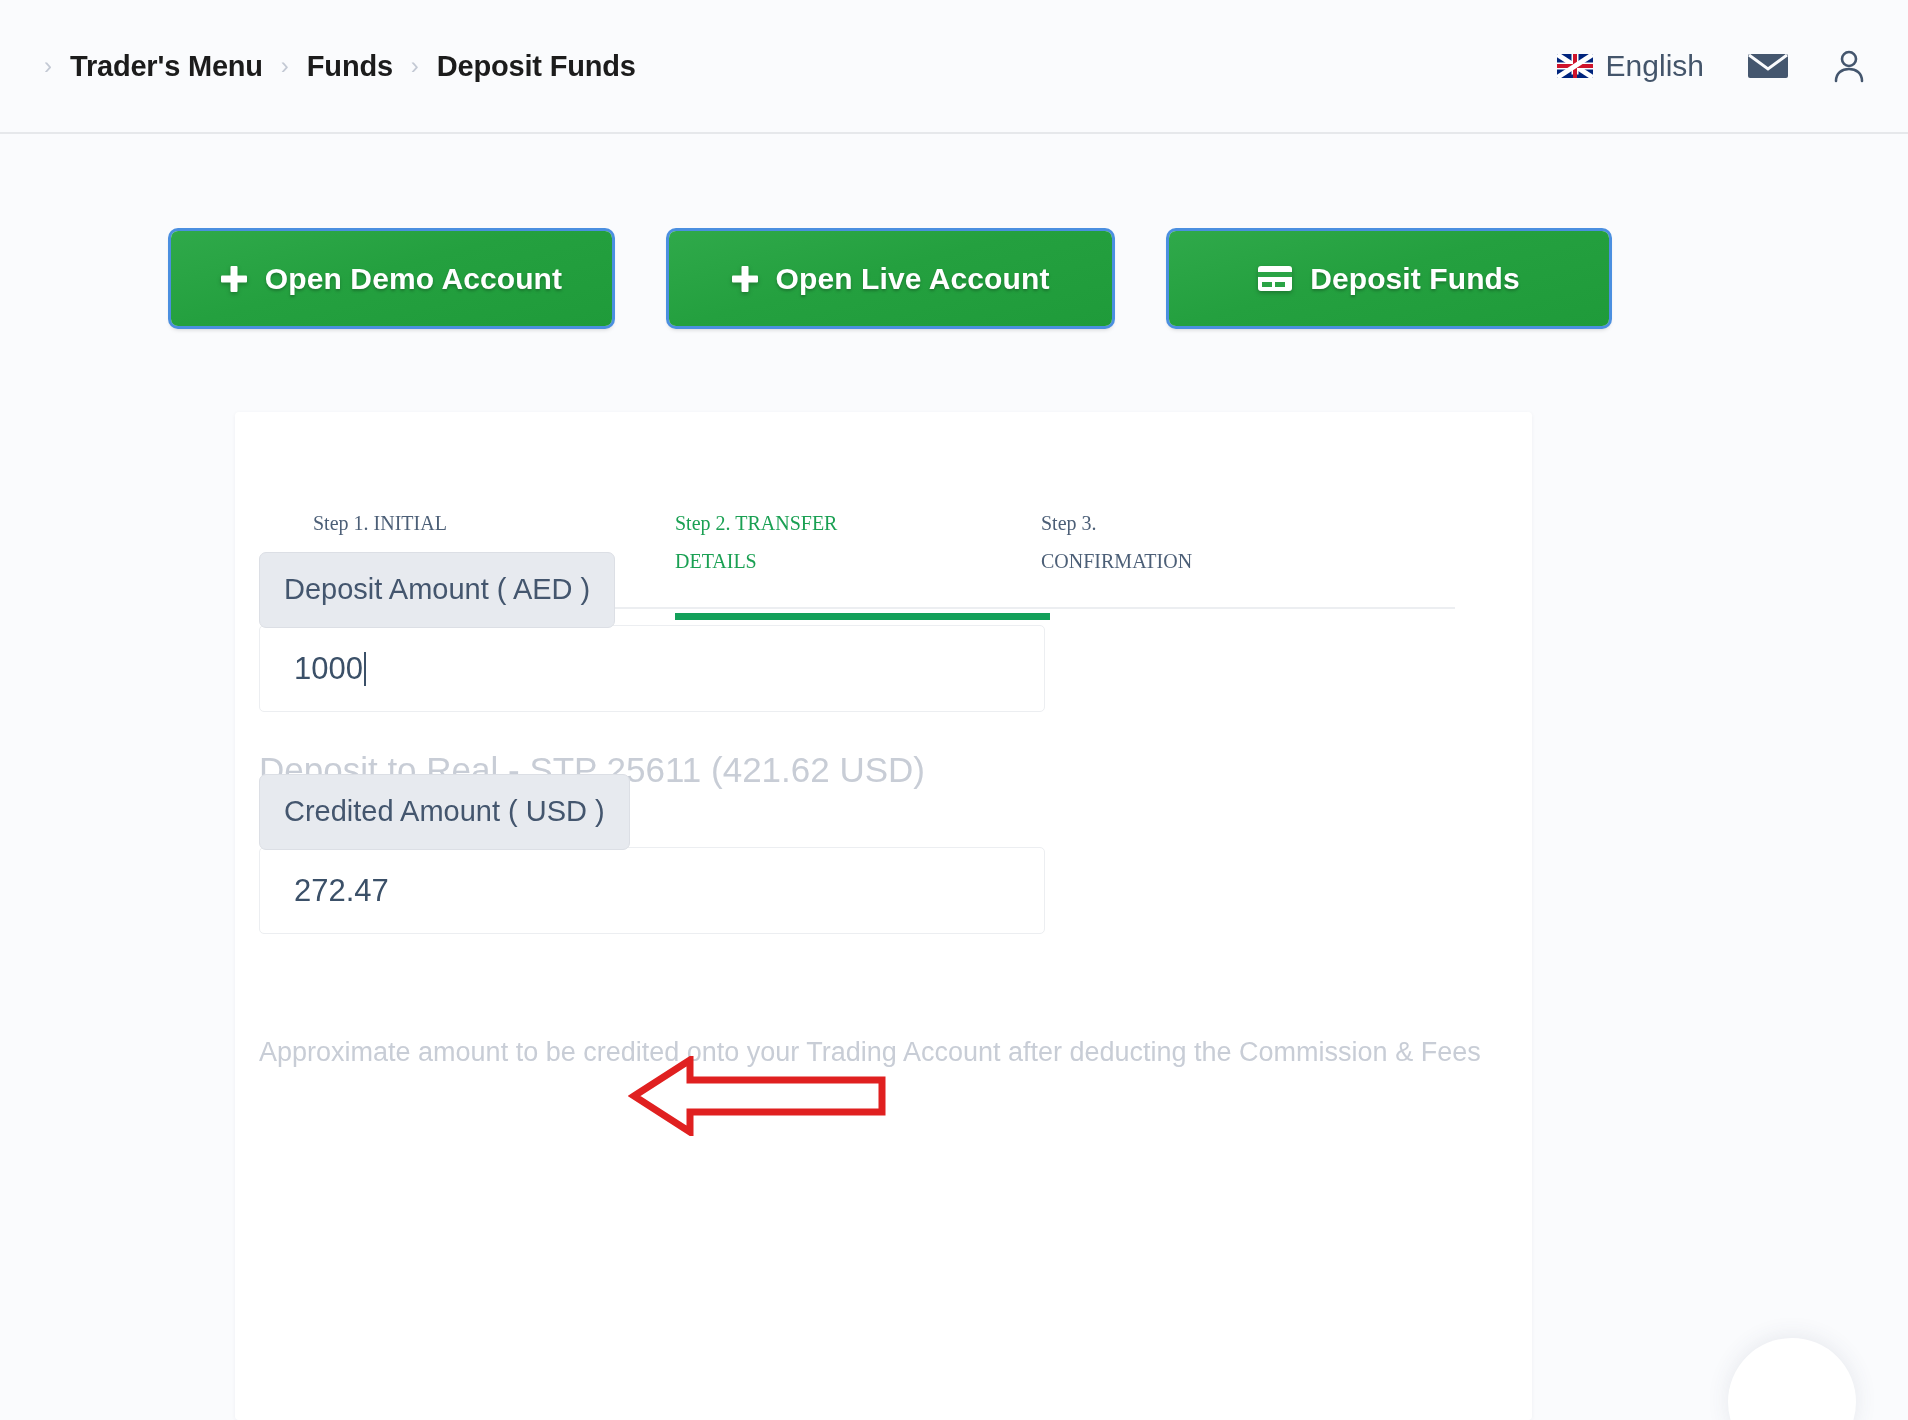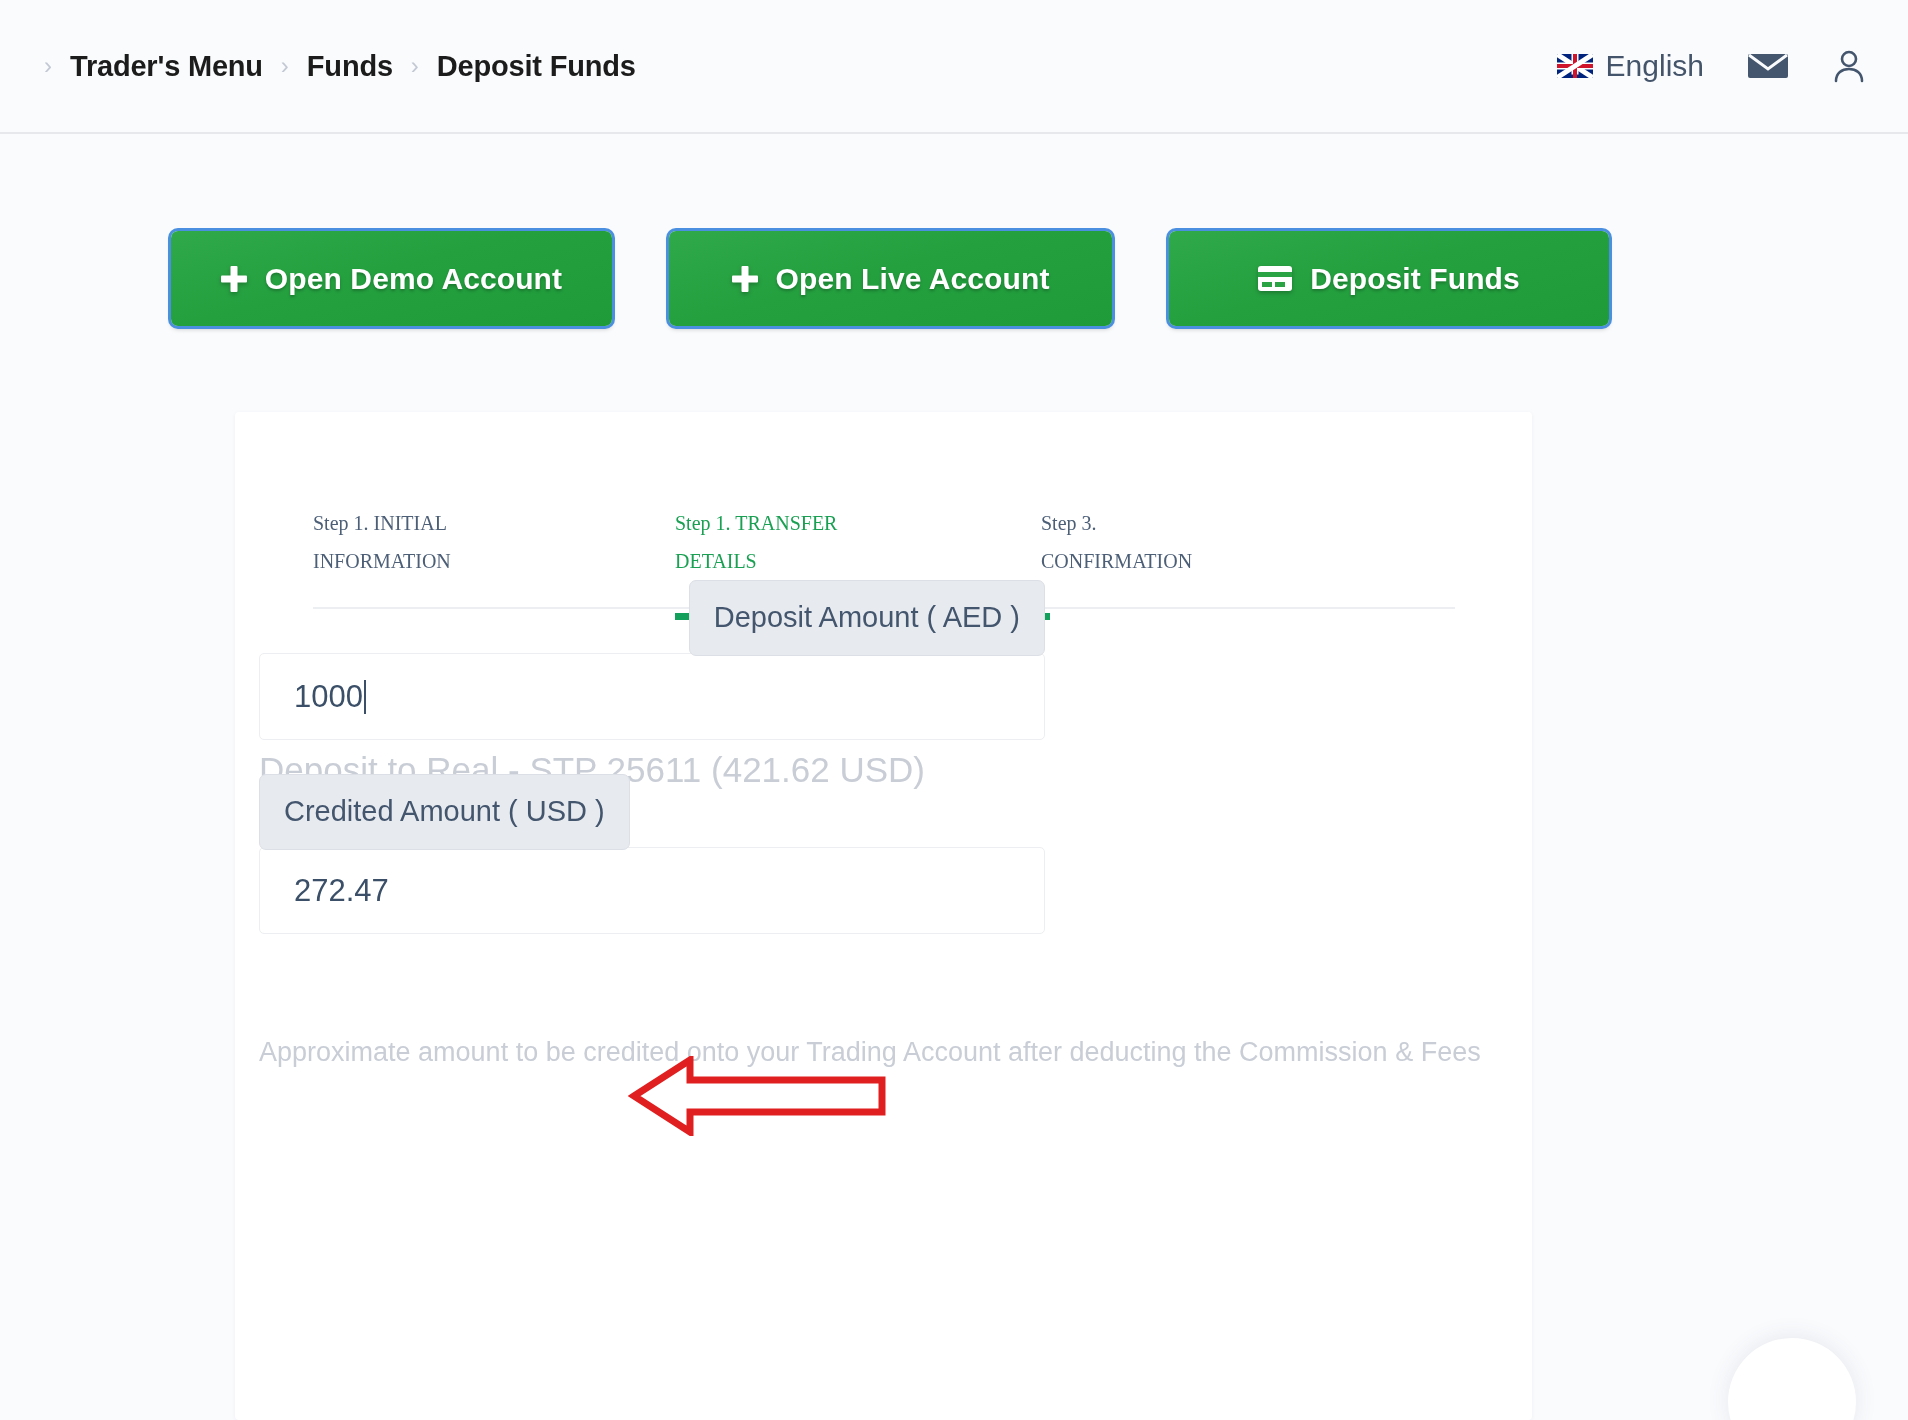--- a/index.html
+++ b/index.html
@@ -380,7 +380,7 @@
     </div>
 
     <div class="step s2">
-      <div>Step 1. TRANSFER</div>
+      <div>Step 2. TRANSFER</div>
       <div>DETAILS</div>
       <span class="ul"></span>
     </div>

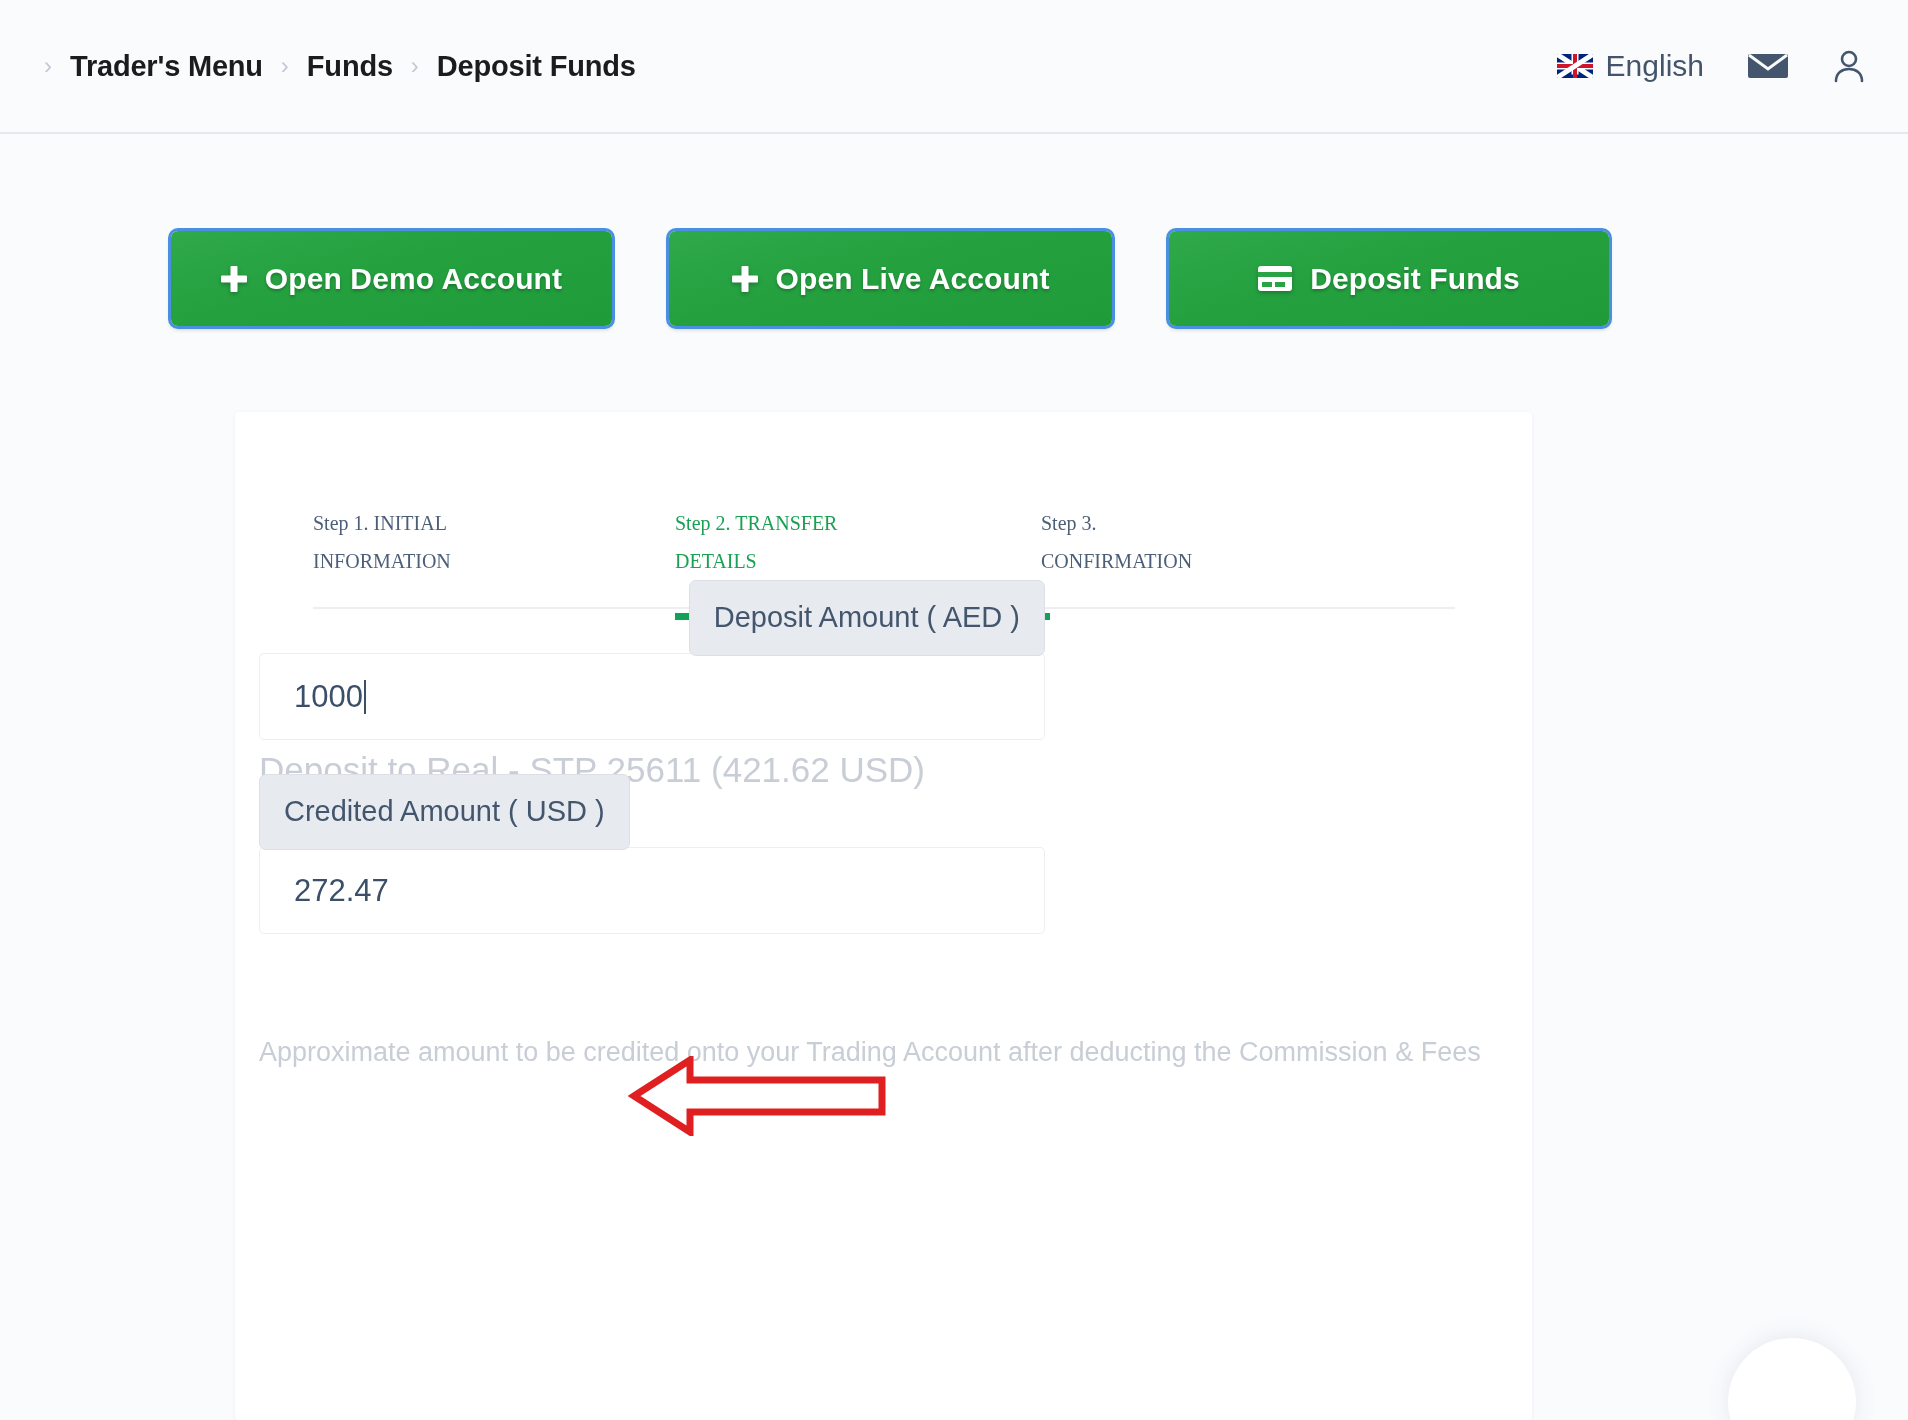--- a/index.html
+++ b/index.html
@@ -393,7 +393,7 @@
   </div>
   <div class="step-line"></div>
 
-  <div class="fieldwrap" style="top:168px;text-align:right;">
+  <div class="fieldwrap" style="top:140px;">
     <div class="flabel">Deposit Amount ( AED )</div>
     <div class="finput">
       <span>1000</span>

